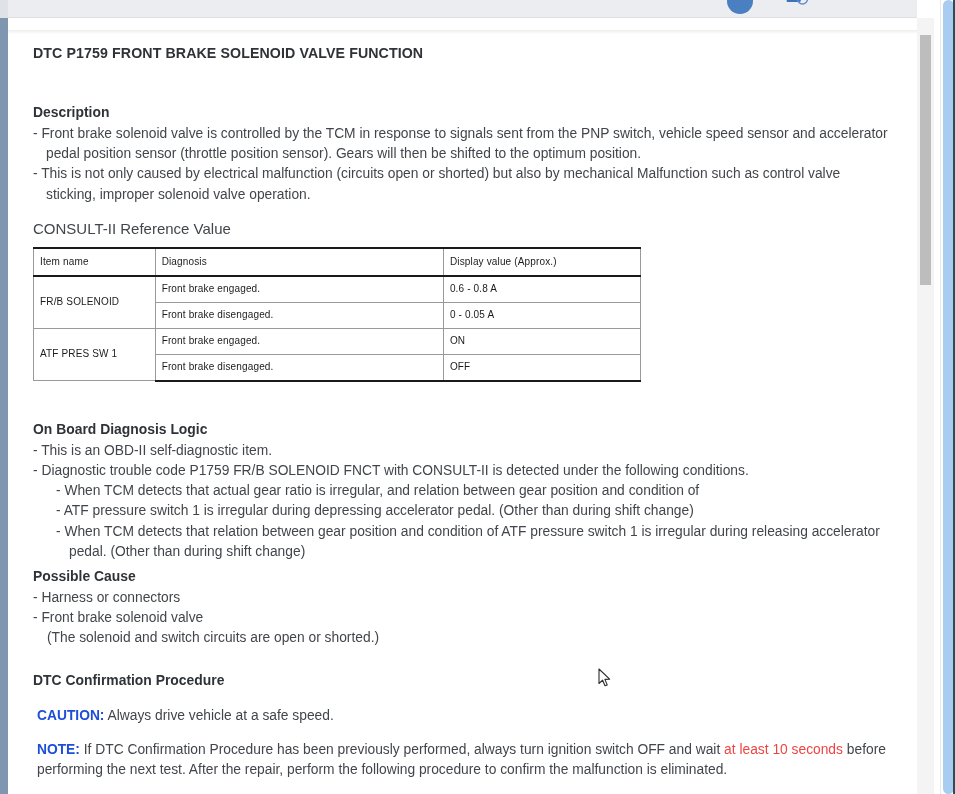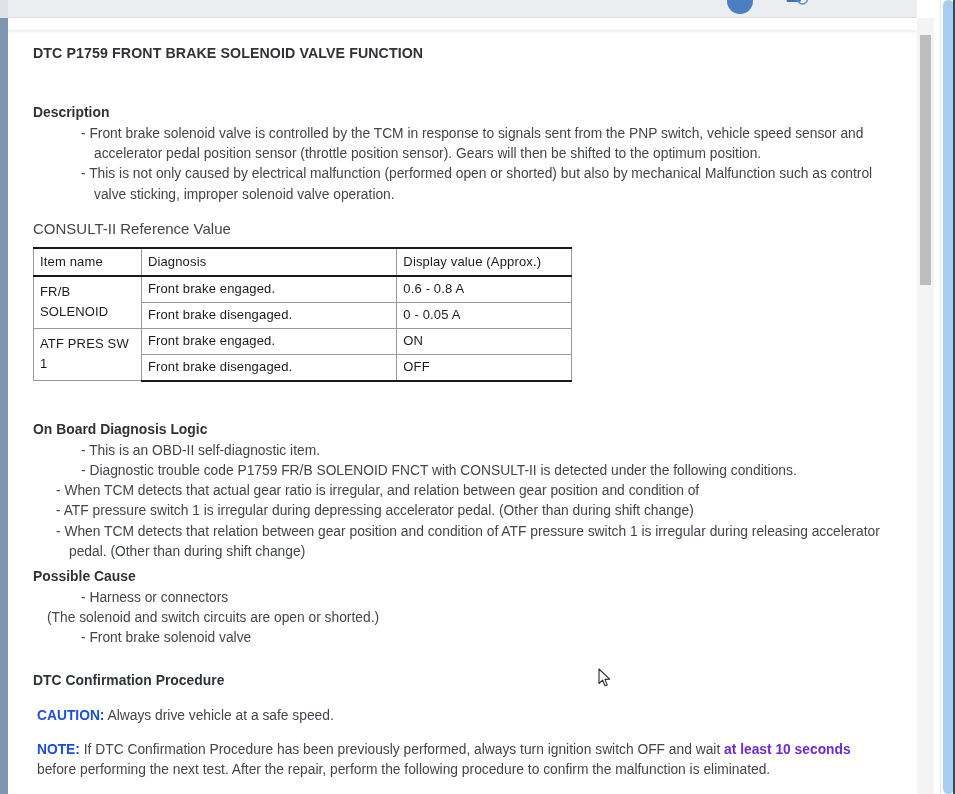--- a/index.html
+++ b/index.html
@@ -150,7 +150,7 @@
     line-height: 20.2px;
     margin: 0;
   }
-  p.body-line.indent1 { padding-left: 13px; text-indent: -13px; margin-left: 48px; }
+  p.body-line.indent1 { padding-left: 13px; text-indent: -13px; }
   p.body-line.indent2 { padding-left: 36px; text-indent: -13px; }
   p.body-line.indent-cont { padding-left: 14px; }
 

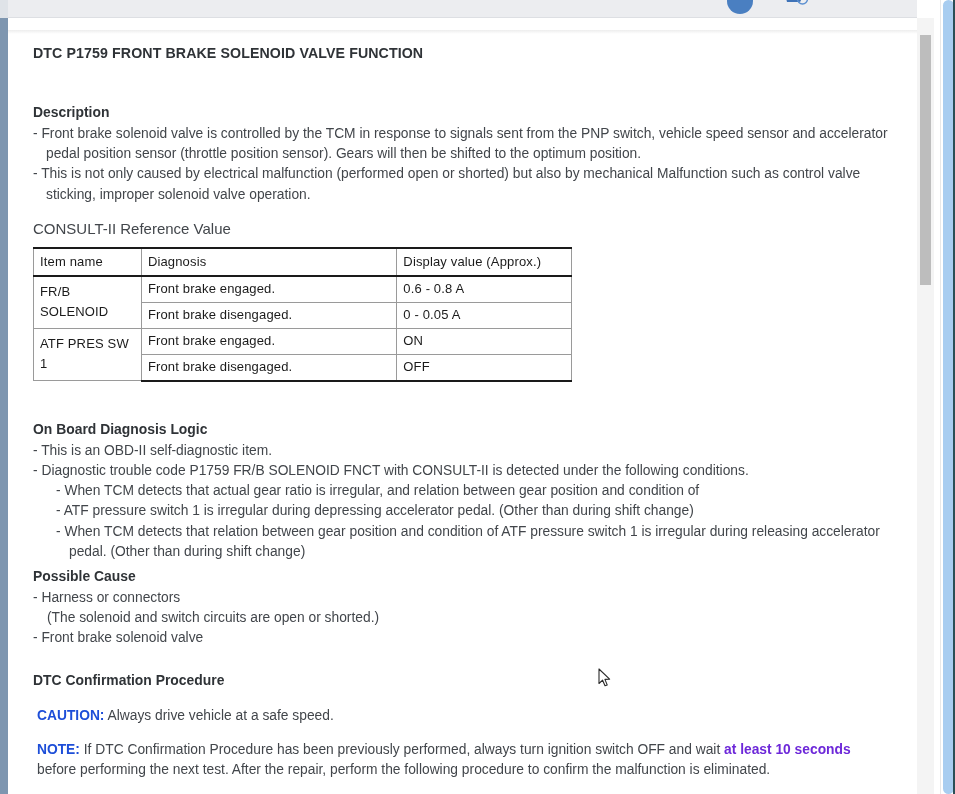--- a/index.html
+++ b/index.html
@@ -239,7 +239,7 @@
 
       <h2 class="sec-head" style="margin-top:12px">Description</h2>
       <p class="body-line indent1">-  Front brake solenoid valve is controlled by the TCM in response to signals sent from the PNP switch, vehicle speed sensor and accelerator pedal position sensor (throttle position sensor). Gears will then be shifted to the optimum position.</p>
-      <p class="body-line indent1">-  This is not only caused by electrical malfunction (performed open or shorted) but also by mechanical Malfunction such as control valve sticking, improper solenoid valve operation.</p>
+      <p class="body-line indent1">-  This is not only caused by electrical malfunction (circuits open or shorted) but also by mechanical Malfunction such as control valve sticking, improper solenoid valve operation.</p>
 
       <div class="spacer-sm"></div>
 

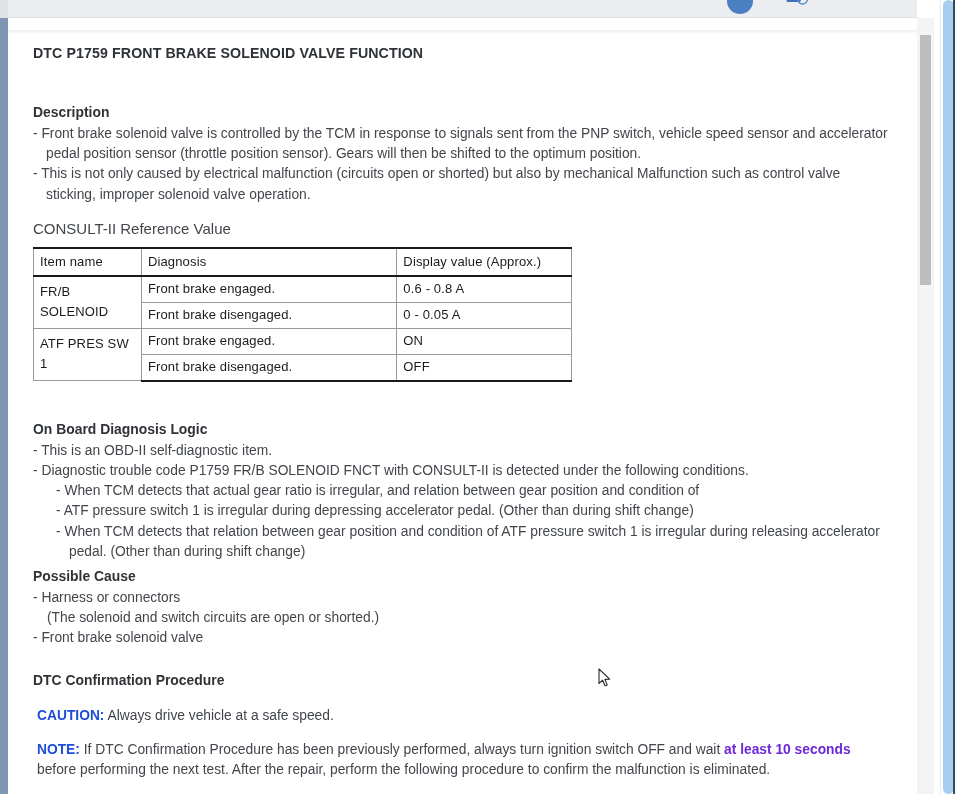--- a/index.html
+++ b/index.html
@@ -173,8 +173,8 @@
   }
   table.ref-table {
     border-collapse: collapse;
-    width: 539px;
-    font-size: 13px;
+    width: 608px;
+    font-size: 10px;
     color: #1b1b1b;
     font-family: "Liberation Sans", sans-serif;
   }

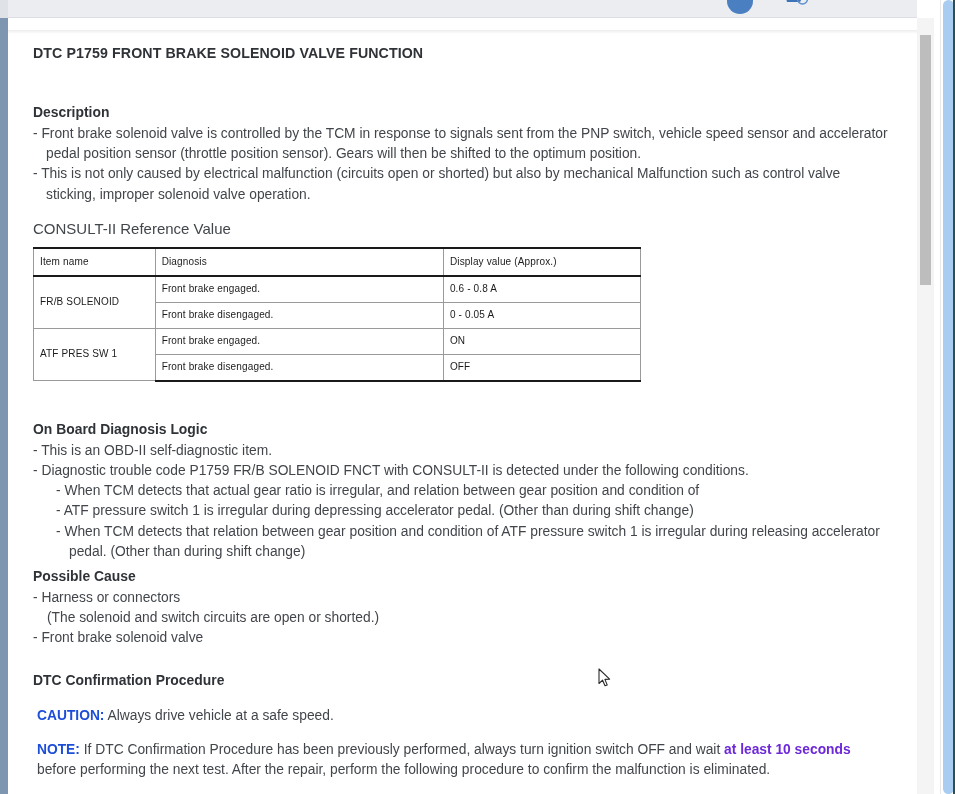--- a/index.html
+++ b/index.html
@@ -286,8 +286,8 @@
 
       <h2 class="sec-head" style="margin-top:4px">Possible Cause</h2>
       <p class="body-line indent1">-  Harness or connectors</p>
+      <p class="body-line indent1">-  Front brake solenoid valve</p>
       <p class="body-line indent-cont">(The solenoid and switch circuits are open or shorted.)</p>
-      <p class="body-line indent1">-  Front brake solenoid valve</p>
 
       <h2 class="sec-head" style="margin-top:21px">DTC Confirmation Procedure</h2>
 

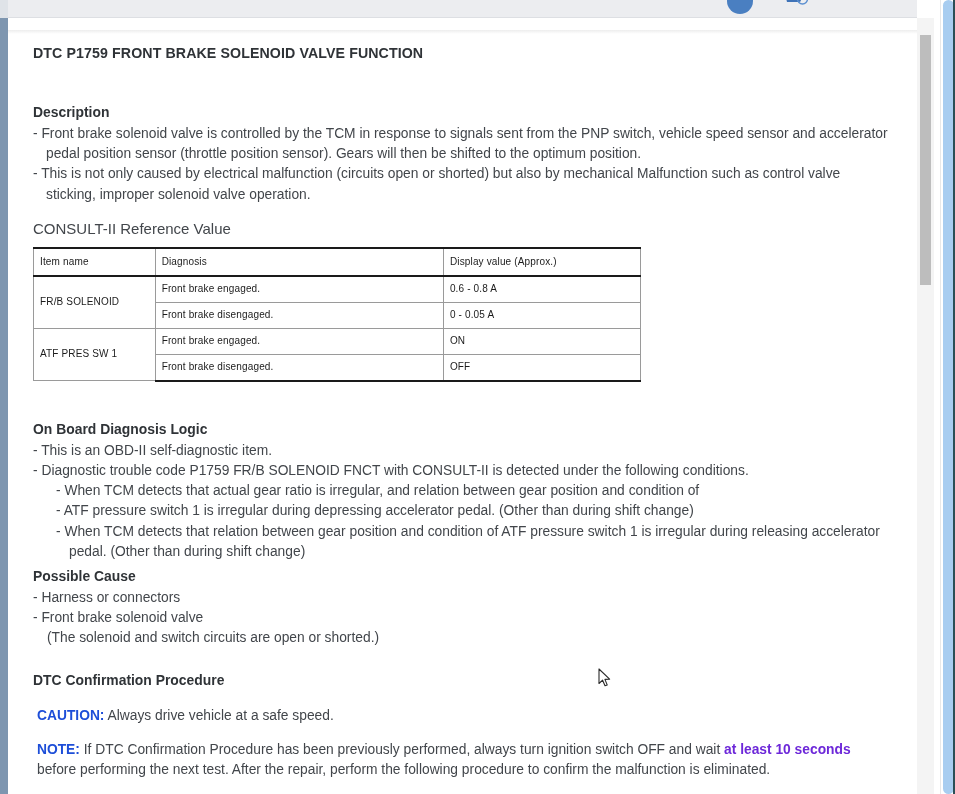--- a/index.html
+++ b/index.html
@@ -164,7 +164,7 @@
   .spacer-md { height: 27px; }
 
   .lead-label { font-weight: bold; color: #1d4ed8; }
-  .bold-inline { font-weight: bold; color: #6d28d9; }
+  .bold-inline { font-weight: normal; color: #ef4444; }
 
   
   .ref-table-wrap {

